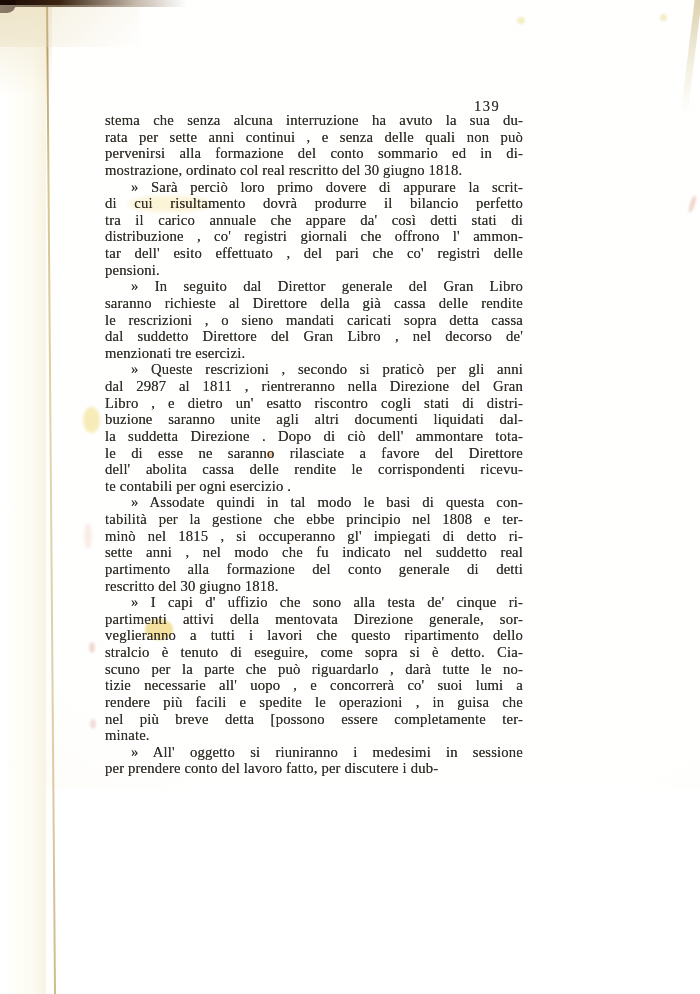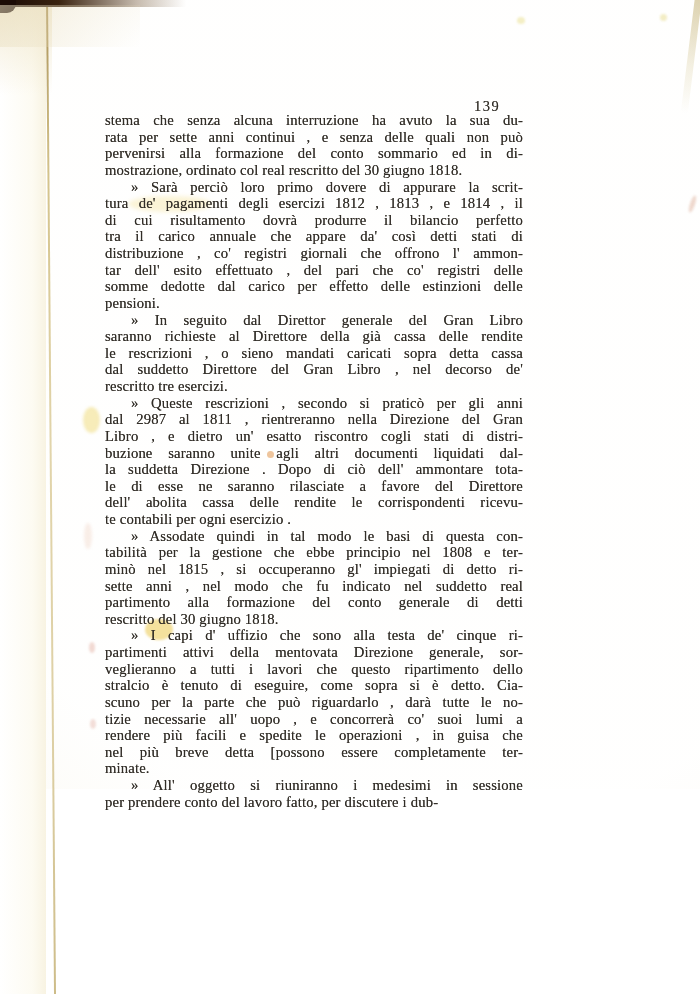--- a/index.html
+++ b/index.html
@@ -119,7 +119,6 @@
       <div class="line">pervenirsi alla formazione del conto sommario ed in di-</div>
       <div class="line eop">mostrazione, ordinato col real rescritto del 30 giugno 1818.</div>
       <div class="line in">» Sarà perciò loro primo dovere di appurare la scrit-</div>
-      <div class="line">tura de' pagamenti degli esercizi 1812 , 1813 , e 1814 , il</div>
       <div class="line">di cui risultamento dovrà produrre il bilancio perfetto</div>
       <div class="line">tra il carico annuale che appare da' così detti stati di</div>
       <div class="line">distribuzione , co' registri giornali che offrono l' ammon-</div>

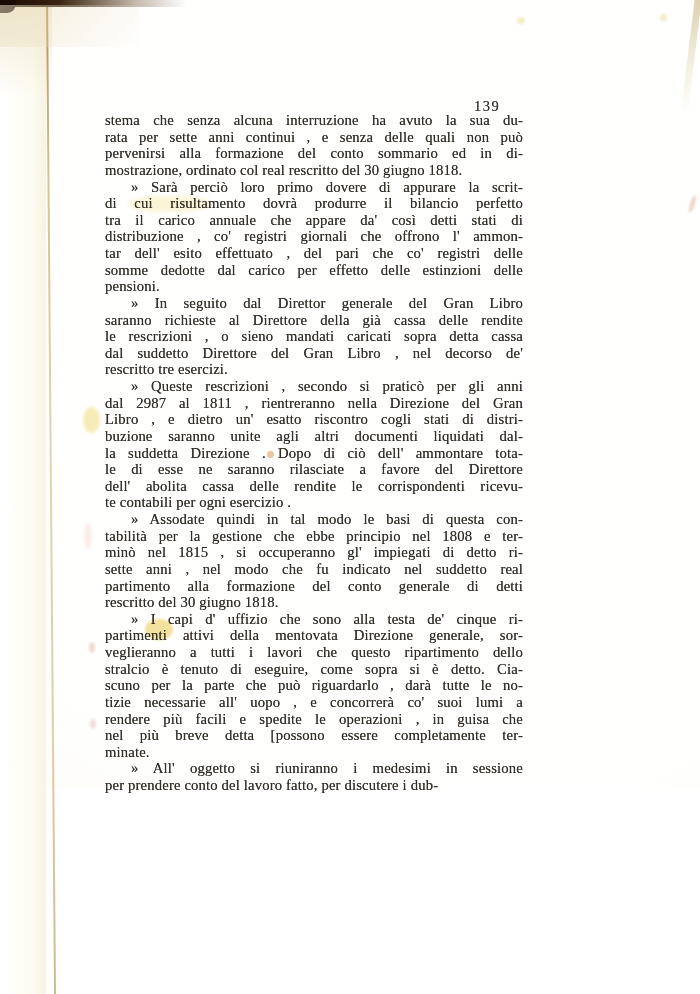--- a/index.html
+++ b/index.html
@@ -123,7 +123,6 @@
       <div class="line">tra il carico annuale che appare da' così detti stati di</div>
       <div class="line">distribuzione , co' registri giornali che offrono l' ammon-</div>
       <div class="line">tar dell' esito effettuato , del pari che co' registri delle</div>
-      <div class="line">somme dedotte dal carico per effetto delle estinzioni delle</div>
       <div class="line eop">pensioni.</div>
       <div class="line in">» In seguito dal Direttor generale del Gran Libro</div>
       <div class="line">saranno richieste al Direttore della già cassa delle rendite</div>

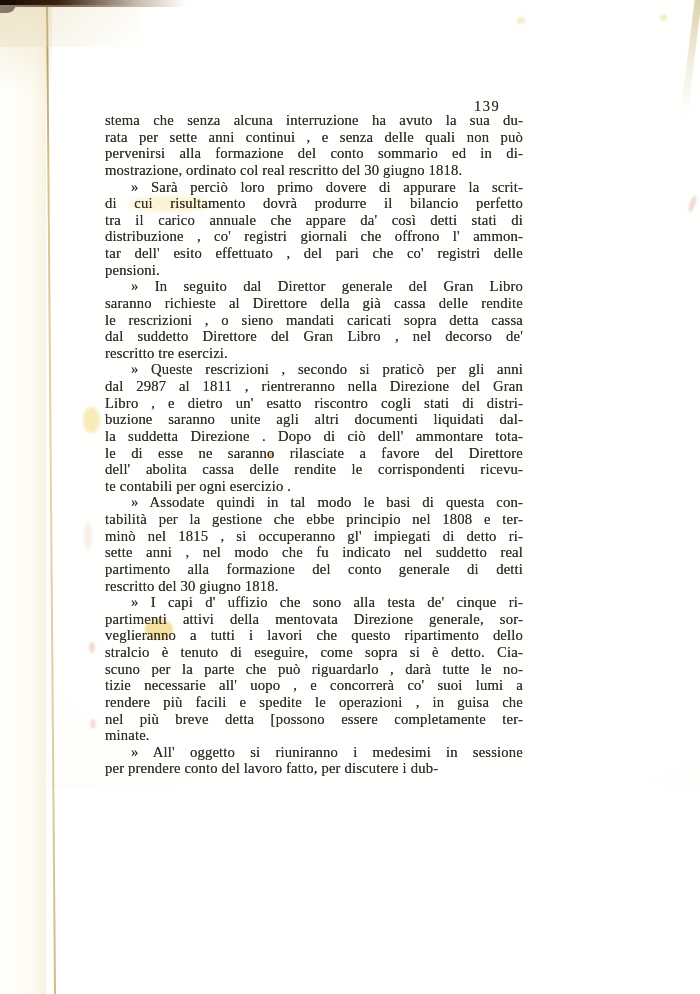--- a/index.html
+++ b/index.html
@@ -128,7 +128,7 @@
       <div class="line">saranno richieste al Direttore della già cassa delle rendite</div>
       <div class="line">le rescrizioni , o sieno mandati caricati sopra detta cassa</div>
       <div class="line">dal suddetto Direttore del Gran Libro , nel decorso de'</div>
-      <div class="line eop">rescritto tre esercizi.</div>
+      <div class="line eop">menzionati tre esercizi.</div>
       <div class="line in">» Queste rescrizioni , secondo si praticò per gli anni</div>
       <div class="line">dal 2987 al 1811 , rientreranno nella Direzione del Gran</div>
       <div class="line">Libro , e dietro un' esatto riscontro cogli stati di distri-</div>

